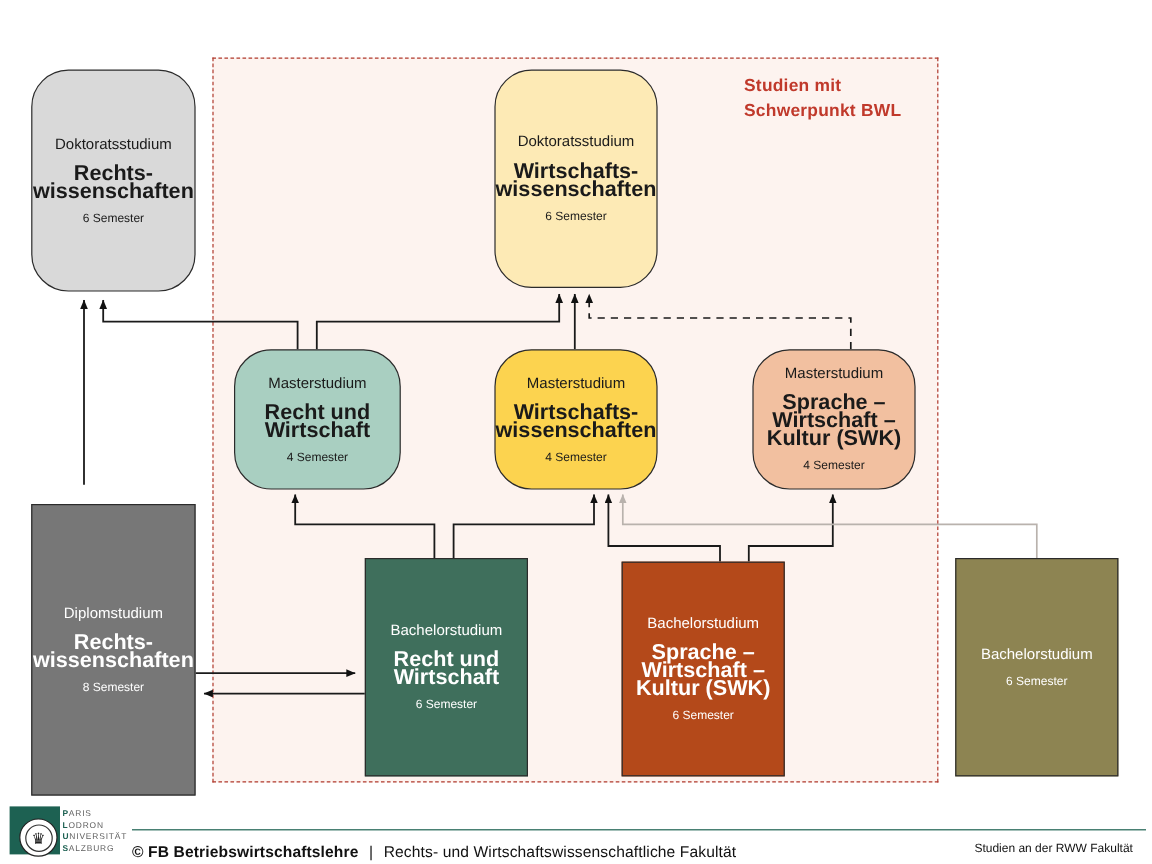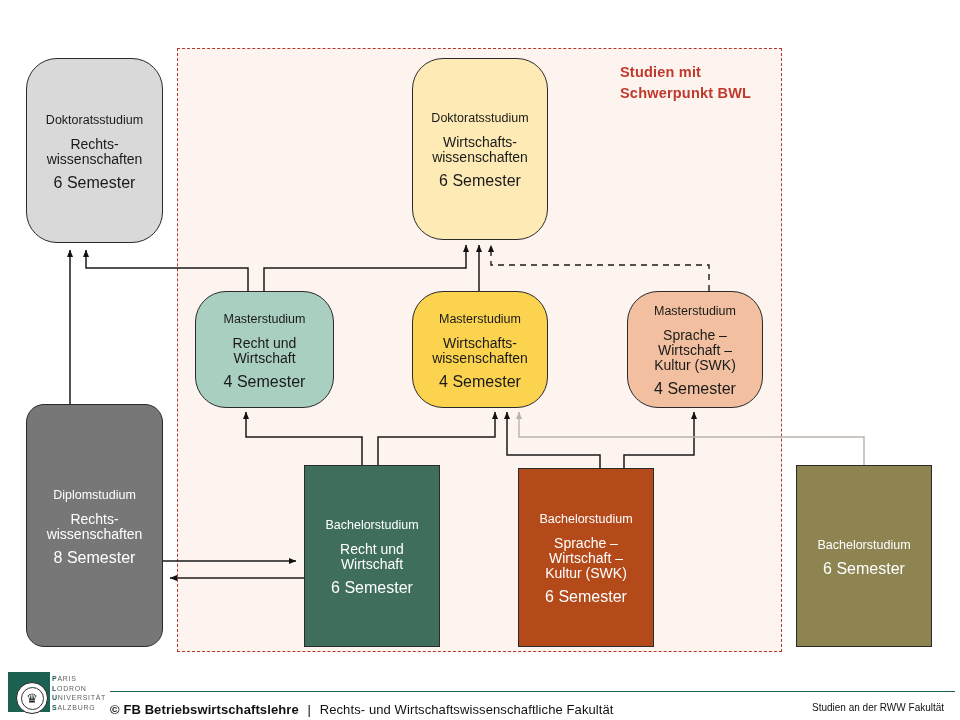--- a/index.html
+++ b/index.html
@@ -45,7 +45,7 @@
     padding:4px 6px;
   }
   .node .kind{font-size:12.5px;line-height:16px;font-weight:normal;margin-bottom:9px;}
-  .node .name{font-size:14px;line-height:15px;font-weight:normal;margin-bottom:9px;white-space:pre-line;}
+  .node .name{font-size:18px;line-height:15px;font-weight:bold;margin-bottom:9px;white-space:pre-line;}
   .node .dur{font-size:16px;line-height:14px;font-weight:normal;}
   .node.light{color:#1a1a1a;border-radius:31px;}
   .node.dark{color:#ffffff;}

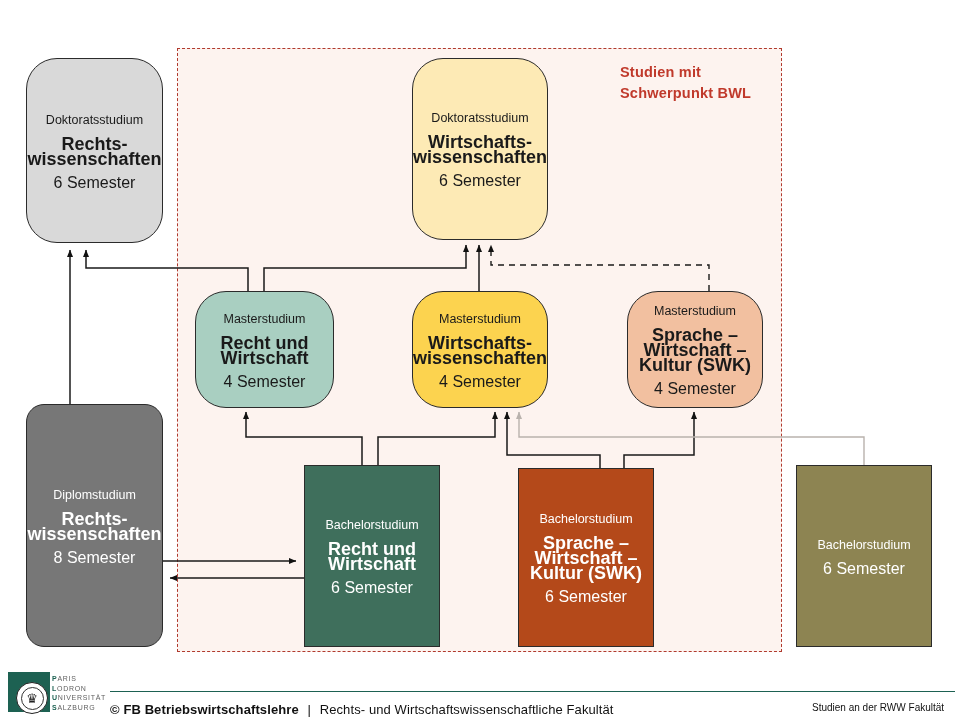--- a/index.html
+++ b/index.html
@@ -46,7 +46,7 @@
   }
   .node .kind{font-size:12.5px;line-height:16px;font-weight:normal;margin-bottom:9px;}
   .node .name{font-size:18px;line-height:15px;font-weight:bold;margin-bottom:9px;white-space:pre-line;}
-  .node .dur{font-size:16px;line-height:14px;font-weight:normal;}
+  .node .dur{font-size:10px;line-height:14px;font-weight:normal;}
   .node.light{color:#1a1a1a;border-radius:31px;}
   .node.dark{color:#ffffff;}
 

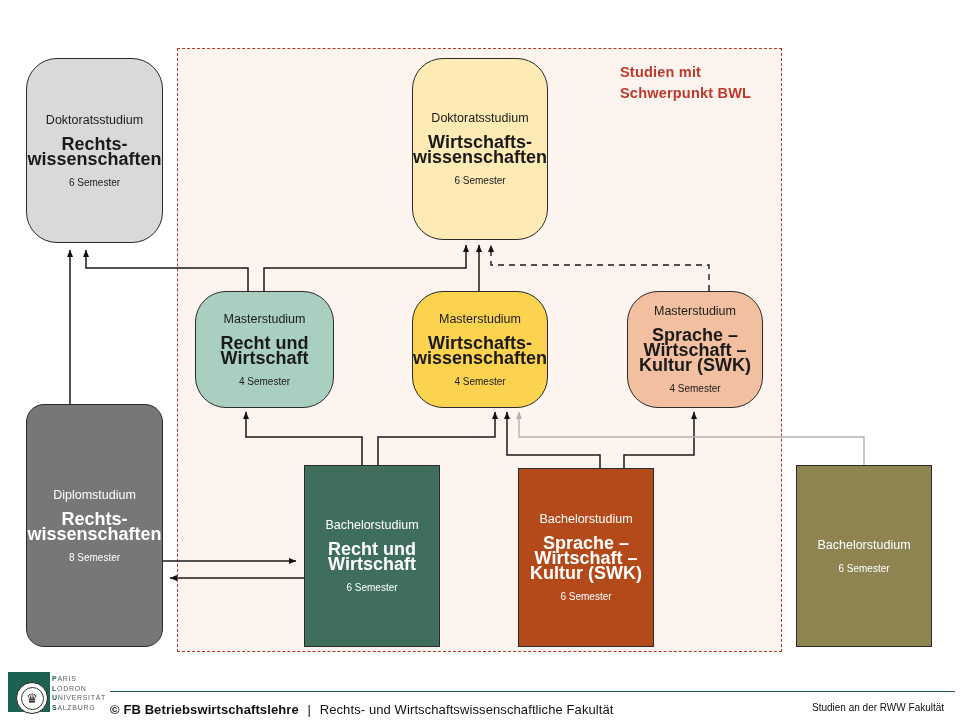--- a/index.html
+++ b/index.html
@@ -167,7 +167,7 @@
     <div class="dur">4 Semester</div>
   </div>
 
-  <div class="node dark" style="left:26px;top:404px;width:137px;height:243px;background:#777777;border-radius:18px;">
+  <div class="node dark" style="left:26px;top:420px;width:137px;height:243px;background:#777777;">
     <div class="kind">Diplomstudium</div>
     <div class="name">Rechts-
 wissenschaften</div>

